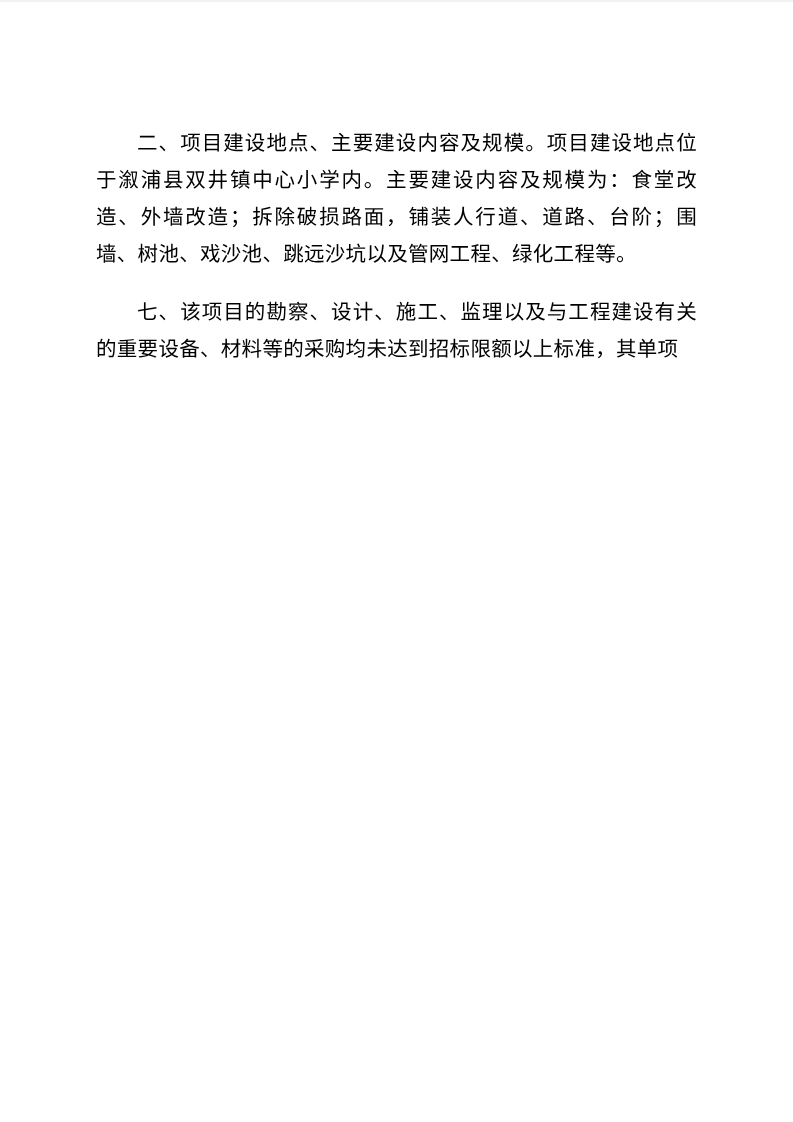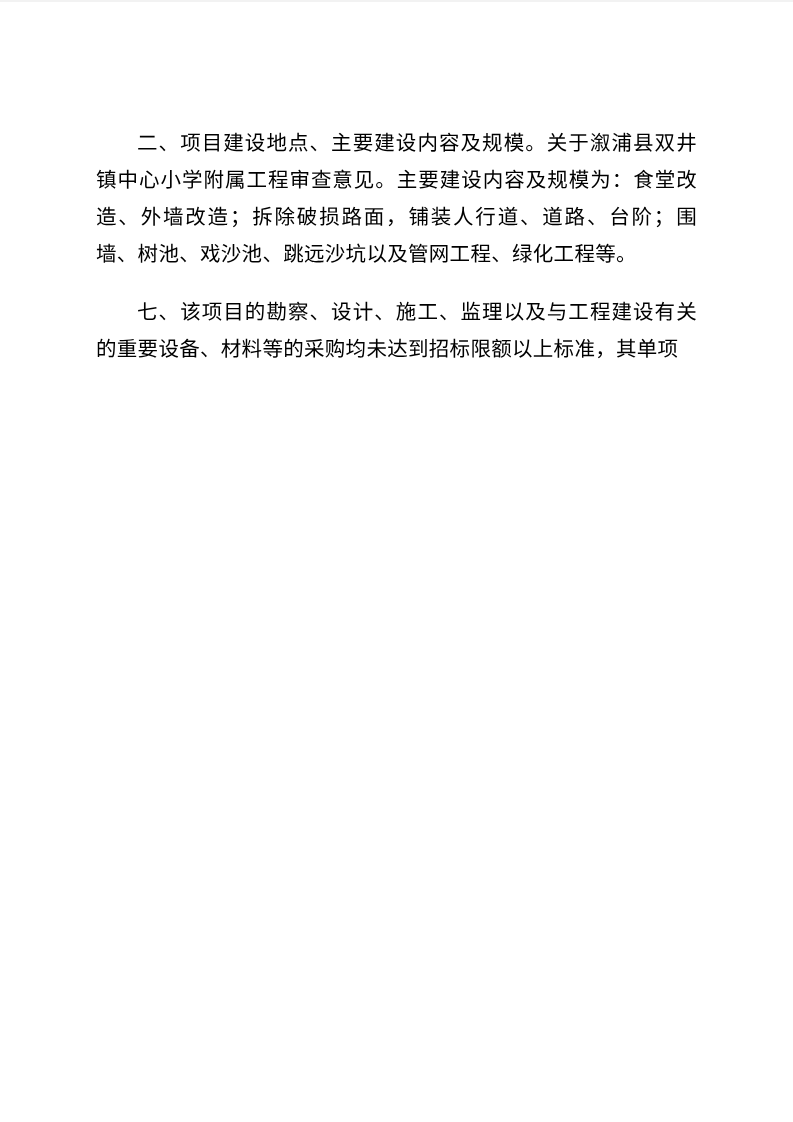--- a/index.html
+++ b/index.html
@@ -46,7 +46,7 @@
 
 <div class="page">
   <div class="doc-body">
-    <p class="para">二、项目建设地点、主要建设内容及规模。关于溆浦县双井镇中心小学附属工程审查意见。主要建设内容及规模为：食堂改造、外墙改造；拆除破损路面，铺装人行道、道路、台阶；围墙、树池、戏沙池、跳远沙坑以及管网工程、绿化工程等。</p>
+    <p class="para">二、项目建设地点、主要建设内容及规模。项目建设地点位于溆浦县双井镇中心小学内。主要建设内容及规模为：食堂改造、外墙改造；拆除破损路面，铺装人行道、道路、台阶；围墙、树池、戏沙池、跳远沙坑以及管网工程、绿化工程等。</p>
     <p class="para">七、该项目的勘察、设计、施工、监理以及与工程建设有关的重要设备、材料等的采购均未达到招标限额以上标准，其单项</p>
   </div>
 </div>

